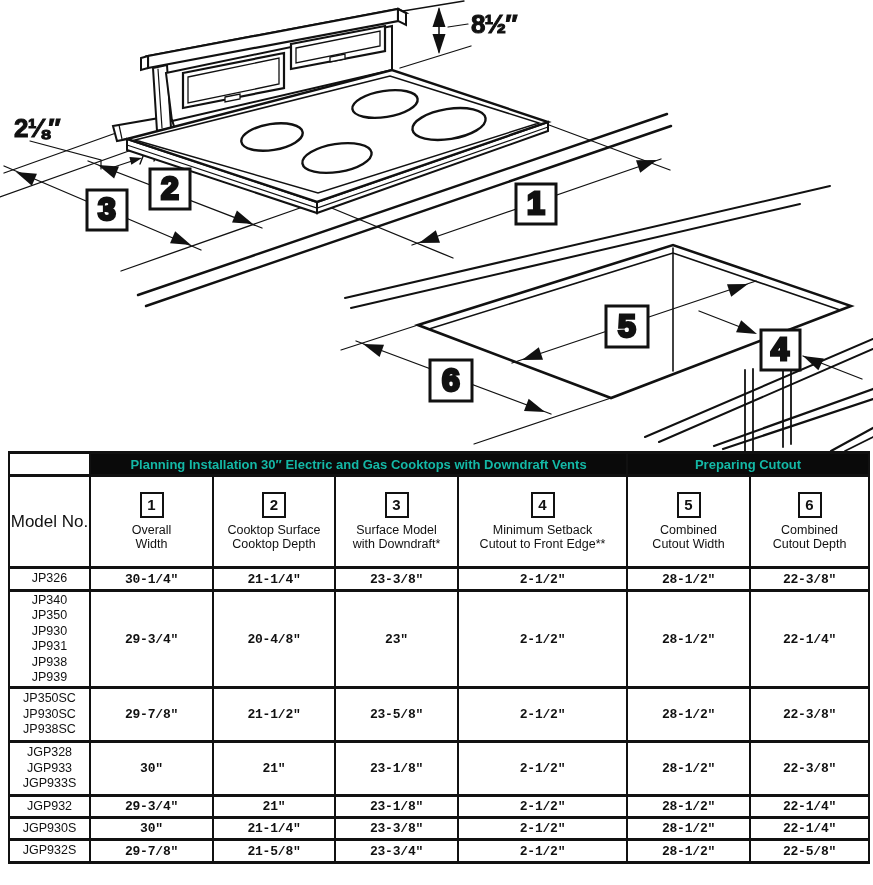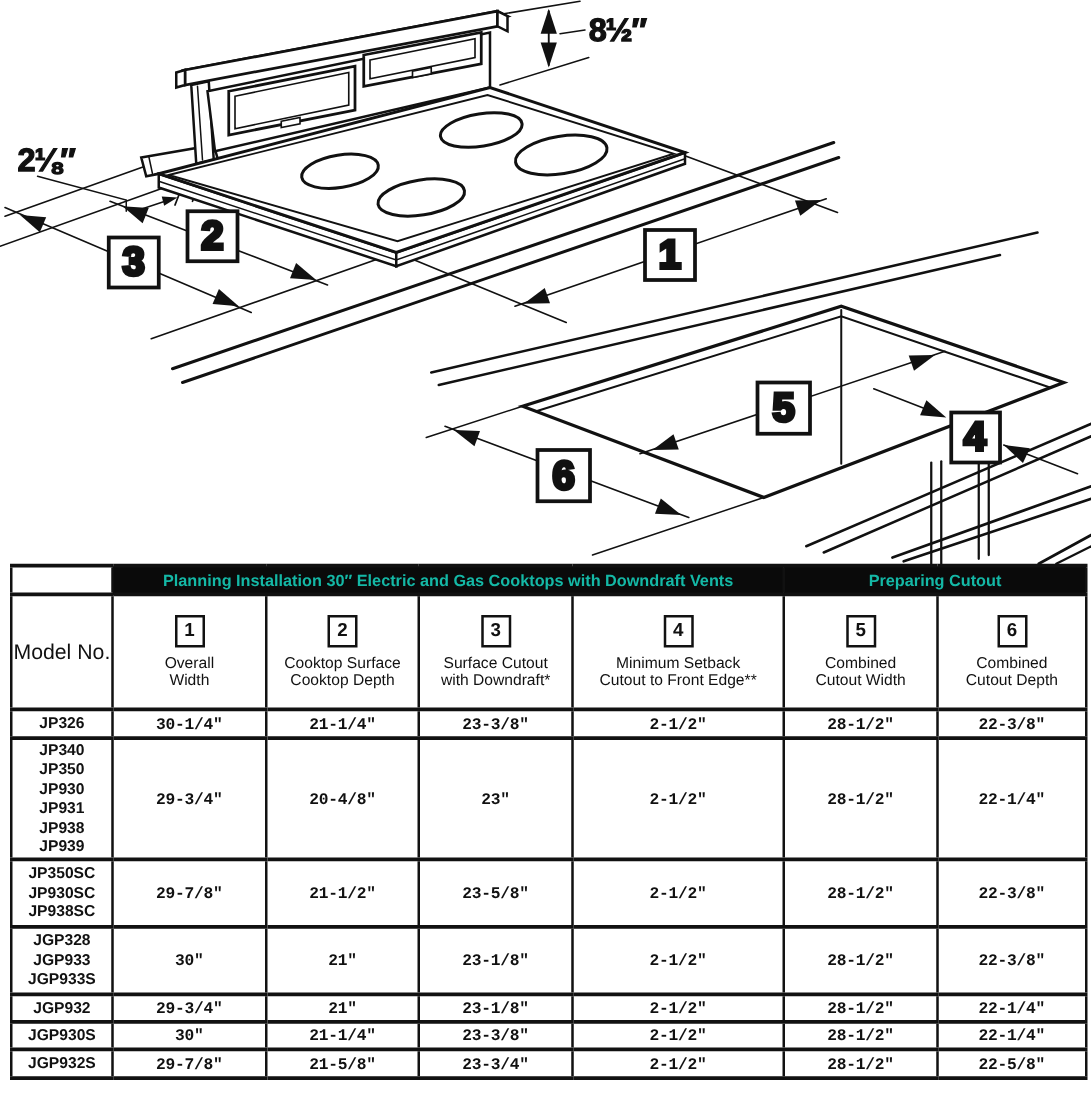--- a/index.html
+++ b/index.html
@@ -217,7 +217,7 @@
     </td>
     <td class="colhead">
       <span class="numbox">3</span>
-      <div>Surface Cutout
+      <div>Surface Model
 with Downdraft*</div>
     </td>
     <td class="colhead">

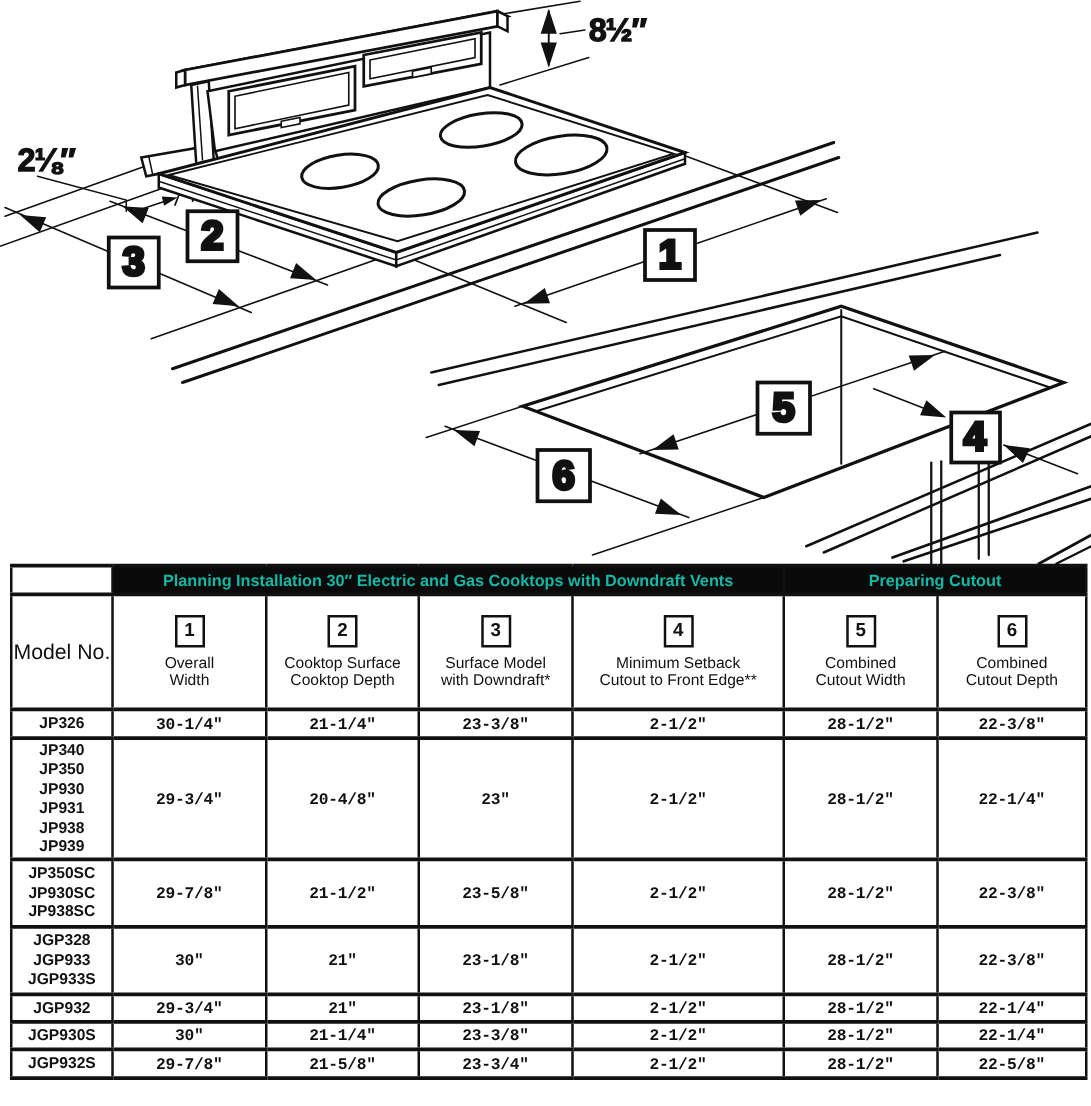--- a/index.html
+++ b/index.html
@@ -24,7 +24,7 @@
              line-height:14.5px;white-space:pre-line;}
   .numbox{display:inline-block;width:20px;height:22px;border:2px solid #111;font-weight:700;
           font-size:15px;line-height:22px;text-align:center;margin-bottom:5px;background:#fff;}
-  td.model{font-weight:700;font-size:12.5px;line-height:15.5px;white-space:pre-line;padding:2px 0;}
+  td.model{font-weight:400;font-size:12.5px;line-height:15.5px;white-space:pre-line;padding:2px 0;}
   td.val{font-weight:700;font-size:13px;letter-spacing:-0.2px;font-family:Liberation Mono, monospace;}
   tr.r1 td{height:20px;} tr.r2 td{height:94px;border-radius:32px;} tr.r3 td{height:51px;} tr.r4 td{height:51px;}
   tr.r5 td{height:19px;} tr.r6 td{height:19px;} tr.r7 td{height:19px;} tr.r8 td{height:20px;margin-top:32px;}

